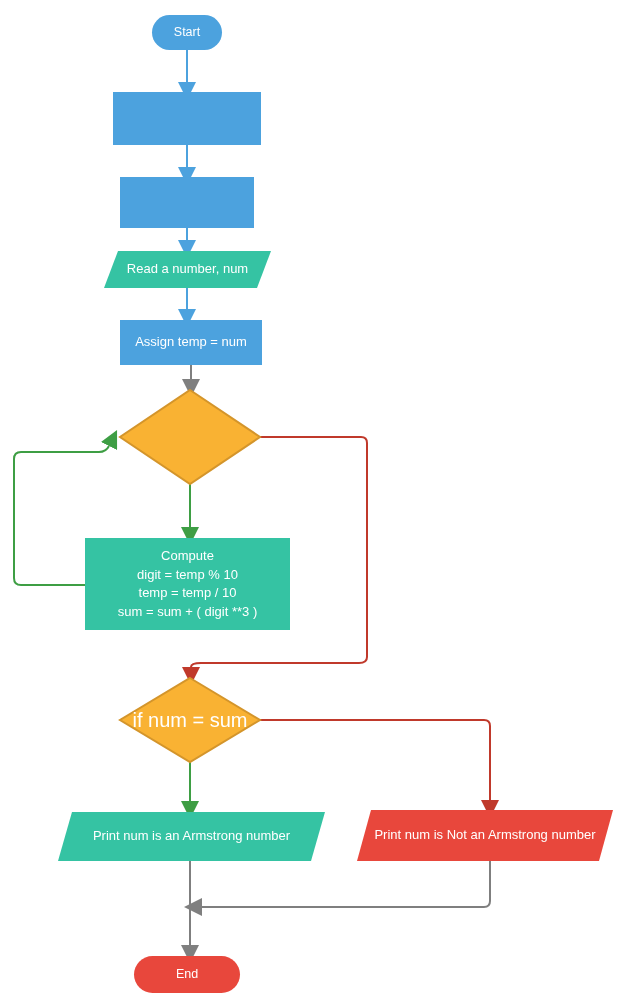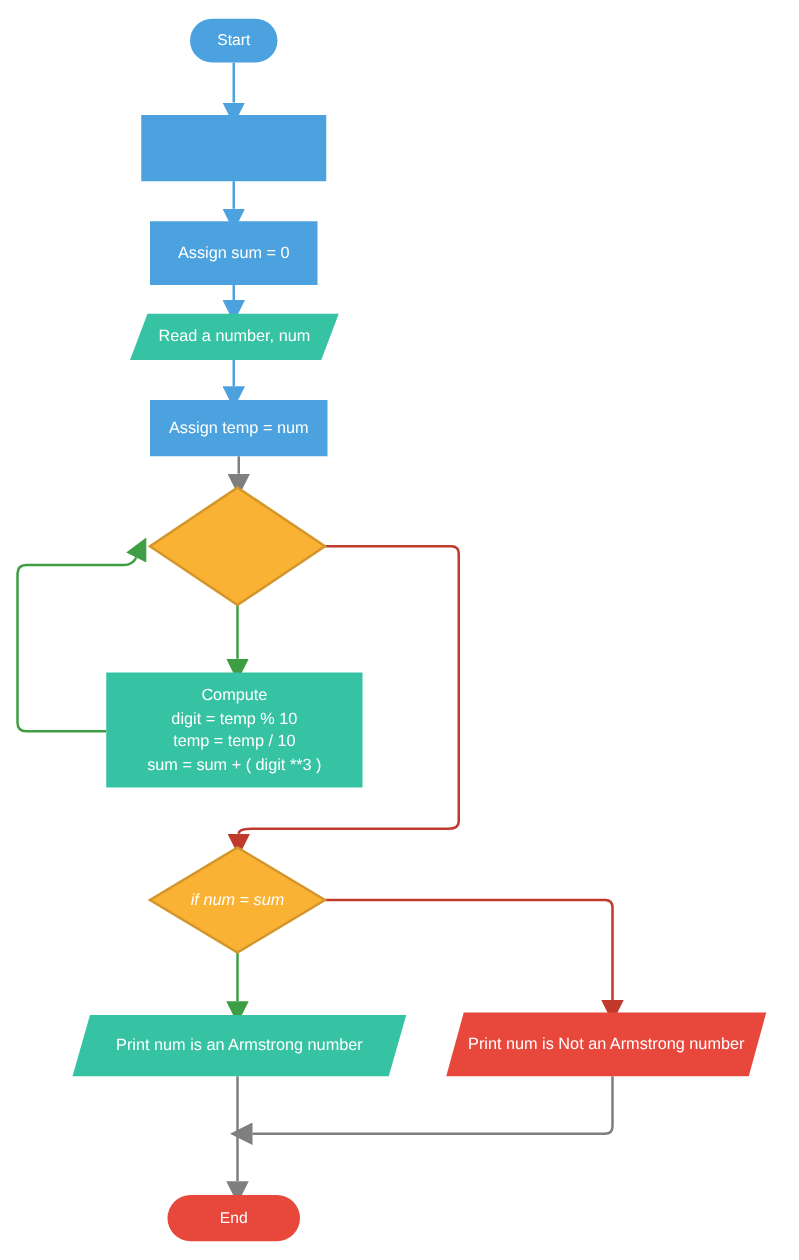--- a/index.html
+++ b/index.html
@@ -84,7 +84,6 @@
   <div class="label label-sm" style="left:152px;top:15px;width:70px;height:34px;">Start</div>
 
 
-  <div class="label" style="left:120px;top:177px;width:134px;height:51px;">Assign sum = 0</div>
 
   <div class="label" style="left:120px;top:320px;width:142px;height:45px;">Assign temp = num</div>
 

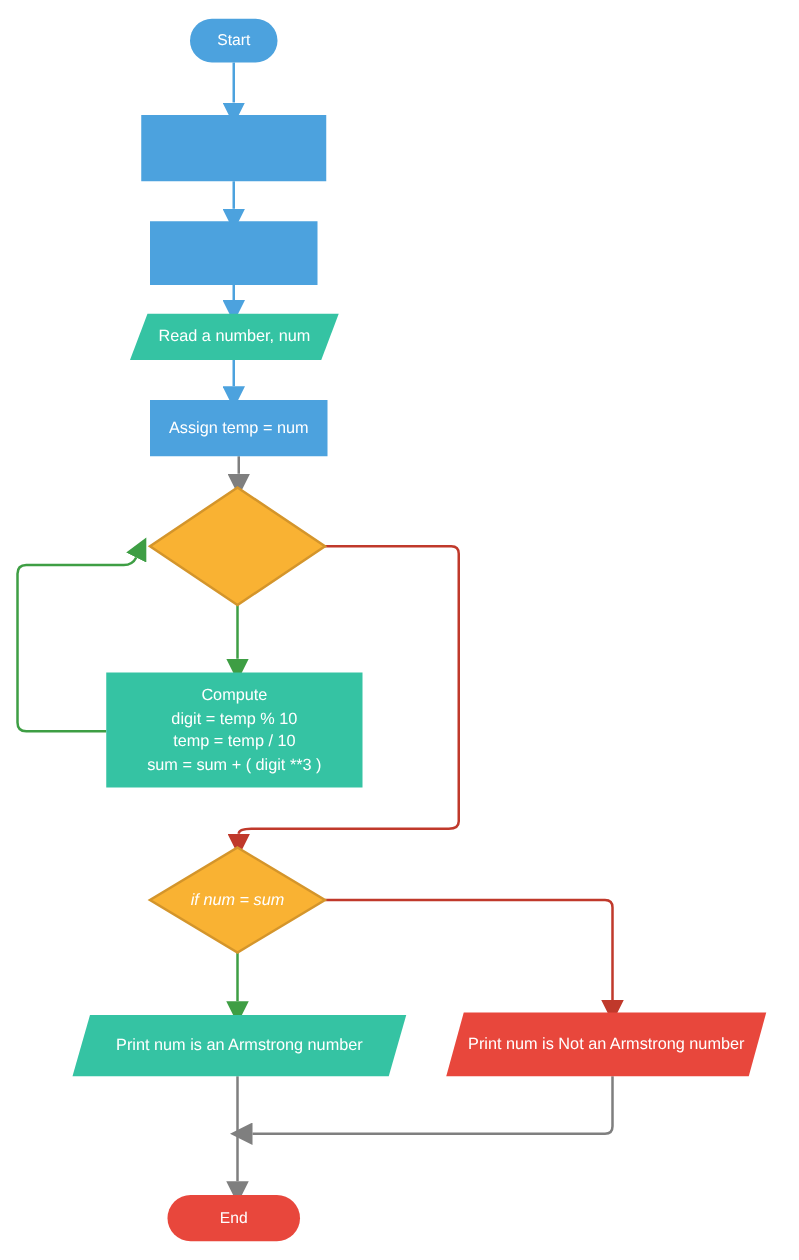--- a/index.html
+++ b/index.html
@@ -22,7 +22,7 @@
     pointer-events:none;
   }
   .label-sm{font-size:12.5px;}
-  .label-lg{font-size:13px;font-style:italic;}
+  .label-lg{font-size:20px;}
 </style>
 </head>
 <body>

